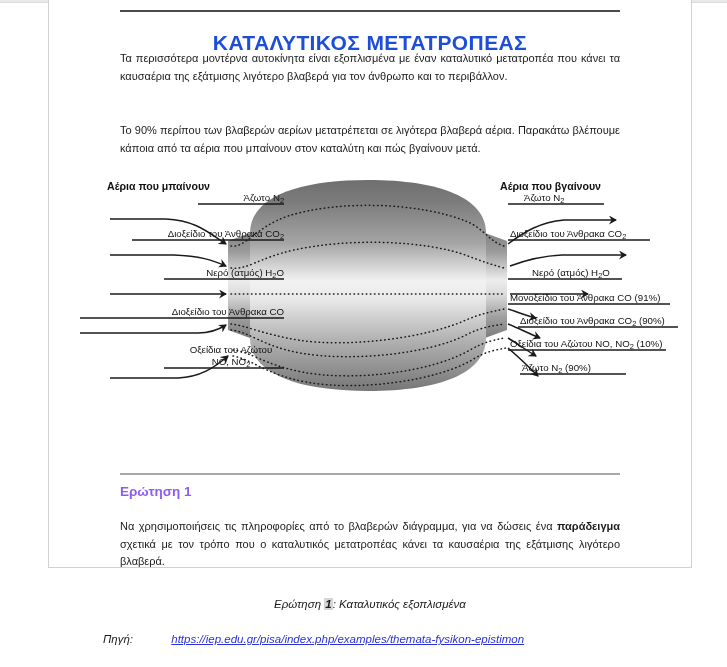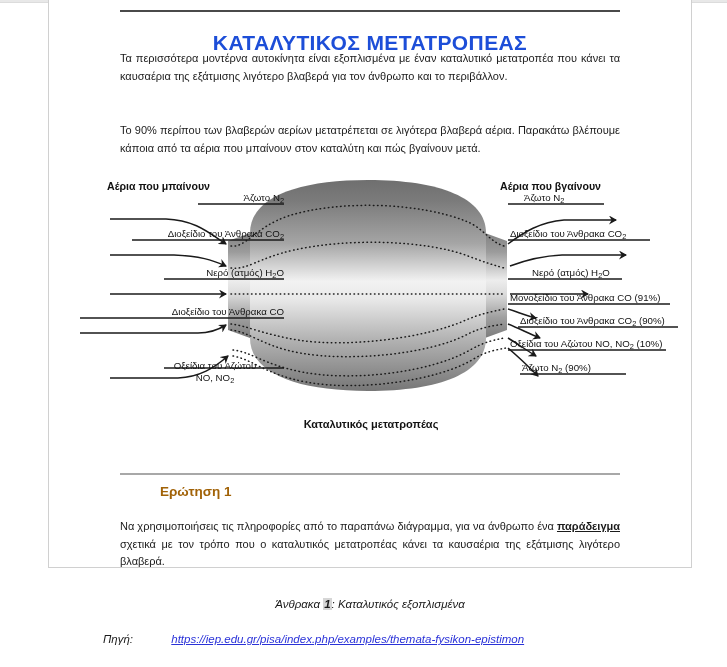--- a/index.html
+++ b/index.html
@@ -278,7 +278,7 @@
   <div class="gas-label in" style="left:70px; top:50px; width:166px;">Διοξείδιο του Άνθρακα CO<sub>2</sub></div>
   <div class="gas-label in" style="left:102px; top:89px; width:134px;">Νερό (ατμός) H<sub>2</sub>O</div>
   <div class="gas-label in" style="left:18px; top:128px; width:218px;">Διοξείδιο του Άνθρακα CO</div>
-  <div class="gas-label in" style="left:100px; top:166px; width:134px; text-align:center;margin-top:16px;">Οξείδια του Αζώτου<br>NO, NO<sub>2</sub></div>
+  <div class="gas-label in" style="left:116px; top:166px; width:134px; text-align:center;">Οξείδια του Αζώτου<br>NO, NO<sub>2</sub></div>
 
   <div class="gas-label out" style="left:476px; top:14px;">Άζωτο N<sub>2</sub></div>
   <div class="gas-label out" style="left:462px; top:50px;">Διοξείδιο του Άνθρακα CO<sub>2</sub></div>

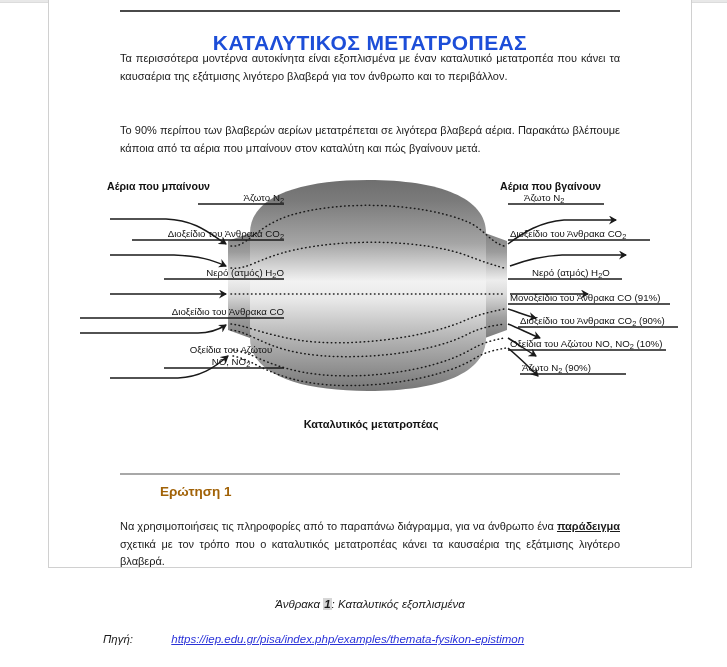--- a/index.html
+++ b/index.html
@@ -288,7 +288,6 @@
   <div class="gas-label out" style="left:462px; top:160px;">Οξείδια του Αζώτου NO, NO<sub>2</sub> (10%)</div>
   <div class="gas-label out" style="left:474px; top:184px;">Άζωτο N<sub>2</sub> (90%)</div>
 
-  <div class="converter-caption">Καταλυτικός μετατροπέας</div>
 </div>
 
 <div class="rule-mid"></div>

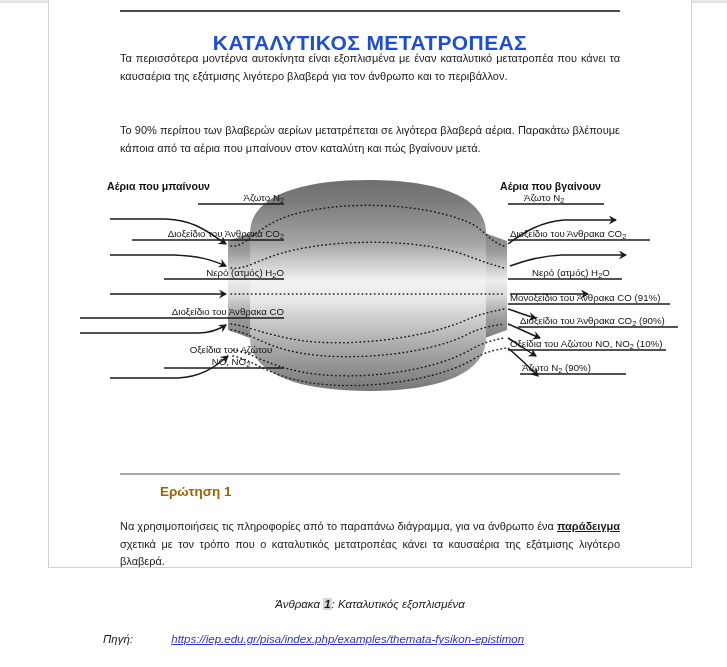--- a/index.html
+++ b/index.html
@@ -88,8 +88,7 @@
     top: 484px;
     font-size: 13.5px;
     font-weight: bold;
-    color: #a16207;
-    margin-left: 40px;
+    color: #8b5cf6;
   }
 
   

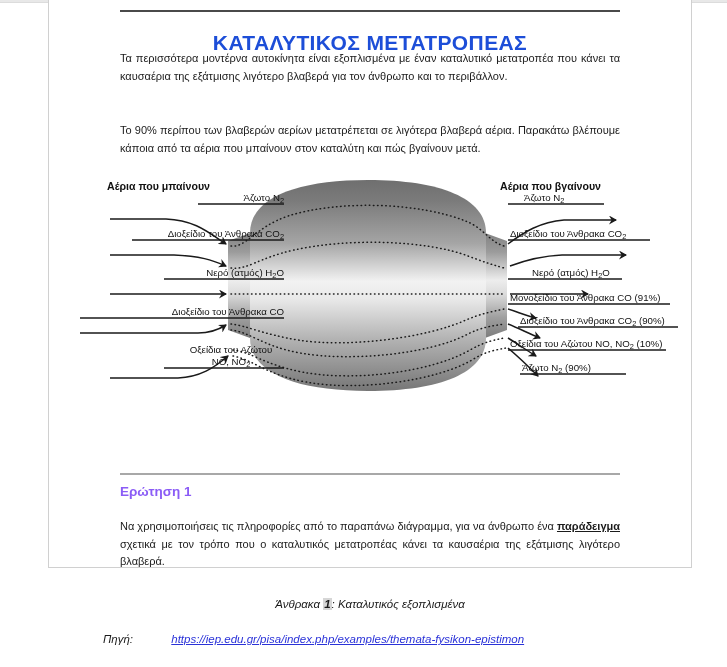--- a/index.html
+++ b/index.html
@@ -293,7 +293,7 @@
 
 <div class="q-heading">Ερώτηση 1</div>
 
-<p class="body-text" id="q-text"><span>Να χρησιμοποιήσεις τις πληροφορίες από το παραπάνω διάγραμμα, για να άνθρωπο ένα </span><b class="strong">παράδειγμα</b><span> σχετικά με τον τρόπο που ο καταλυτικός μετατροπέας κάνει τα καυσαέρια της εξάτμισης λιγότερο βλαβερά.</span></p>
+<p class="body-text" id="q-text"><span>Να χρησιμοποιήσεις τις πληροφορίες από το βλαβερών διάγραμμα, για να δώσεις ένα </span><b class="strong">παράδειγμα</b><span> σχετικά με τον τρόπο που ο καταλυτικός μετατροπέας κάνει τα καυσαέρια της εξάτμισης λιγότερο βλαβερά.</span></p>
 
 <div class="fig-caption"><span>Άνθρακα </span><span class="field-num">1</span><span>: Καταλυτικός εξοπλισμένα</span></div>
 

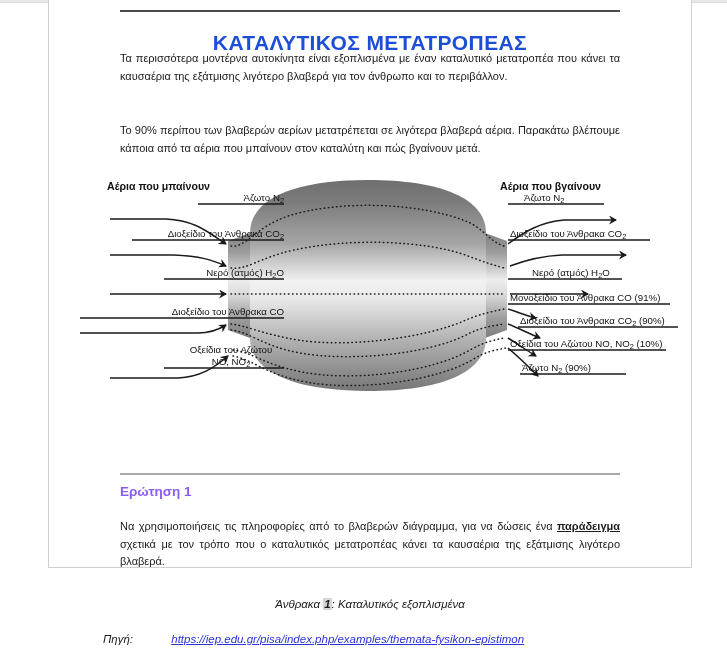--- a/index.html
+++ b/index.html
@@ -163,7 +163,7 @@
     font-style: italic;
     margin-left: 35px;
   }
-  b.strong { font-weight: bold; text-decoration: underline; }
+  b.strong { font-weight: bold; }
 </style>
 </head>
 <body>

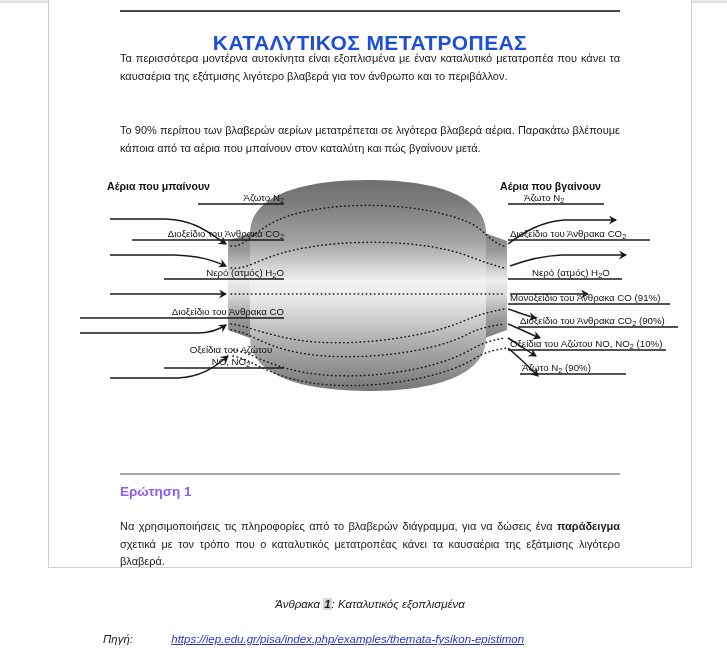--- a/index.html
+++ b/index.html
@@ -295,7 +295,7 @@
 
 <p class="body-text" id="q-text"><span>Να χρησιμοποιήσεις τις πληροφορίες από το βλαβερών διάγραμμα, για να δώσεις ένα </span><b class="strong">παράδειγμα</b><span> σχετικά με τον τρόπο που ο καταλυτικός μετατροπέας κάνει τα καυσαέρια της εξάτμισης λιγότερο βλαβερά.</span></p>
 
-<div class="fig-caption"><span>Άνθρακα </span><span class="field-num">1</span><span>: Καταλυτικός εξοπλισμένα</span></div>
+<div class="fig-caption"><span>Ερώτηση </span><span class="field-num">1</span><span>: Καταλυτικός εξοπλισμένα</span></div>
 
 <div class="source-line"><span>Πηγή: </span><a href="#">https://iep.edu.gr/pisa/index.php/examples/themata-fysikon-epistimon</a></div>
 

